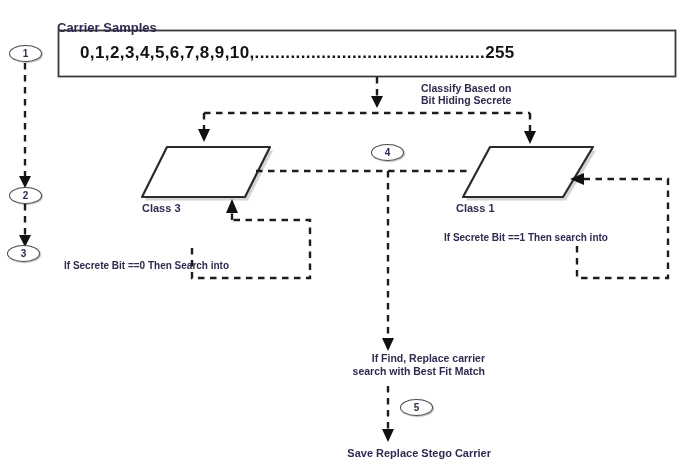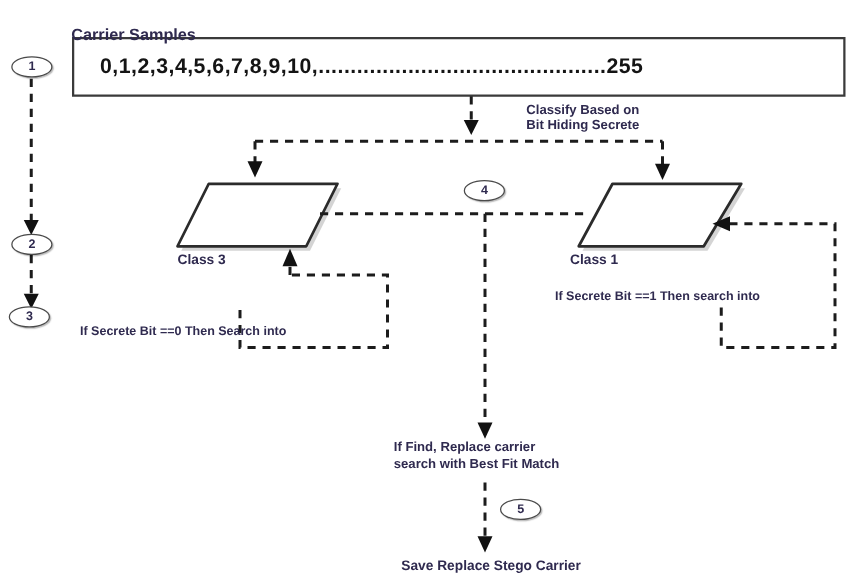--- a/index.html
+++ b/index.html
@@ -16,7 +16,7 @@
     position:absolute;font-weight:bold;color:#2f2a4f;white-space:nowrap;
     font-size:10.5px;line-height:12px;
   }
-  .lbl.center{text-align:left;white-space:normal;}
+  .lbl.center{text-align:right;white-space:normal;}
   #box-values{
     position:absolute;left:80px;top:43px;width:480px;
     font-weight:bold;font-size:17px;letter-spacing:.4px;color:#141414;white-space:nowrap;

